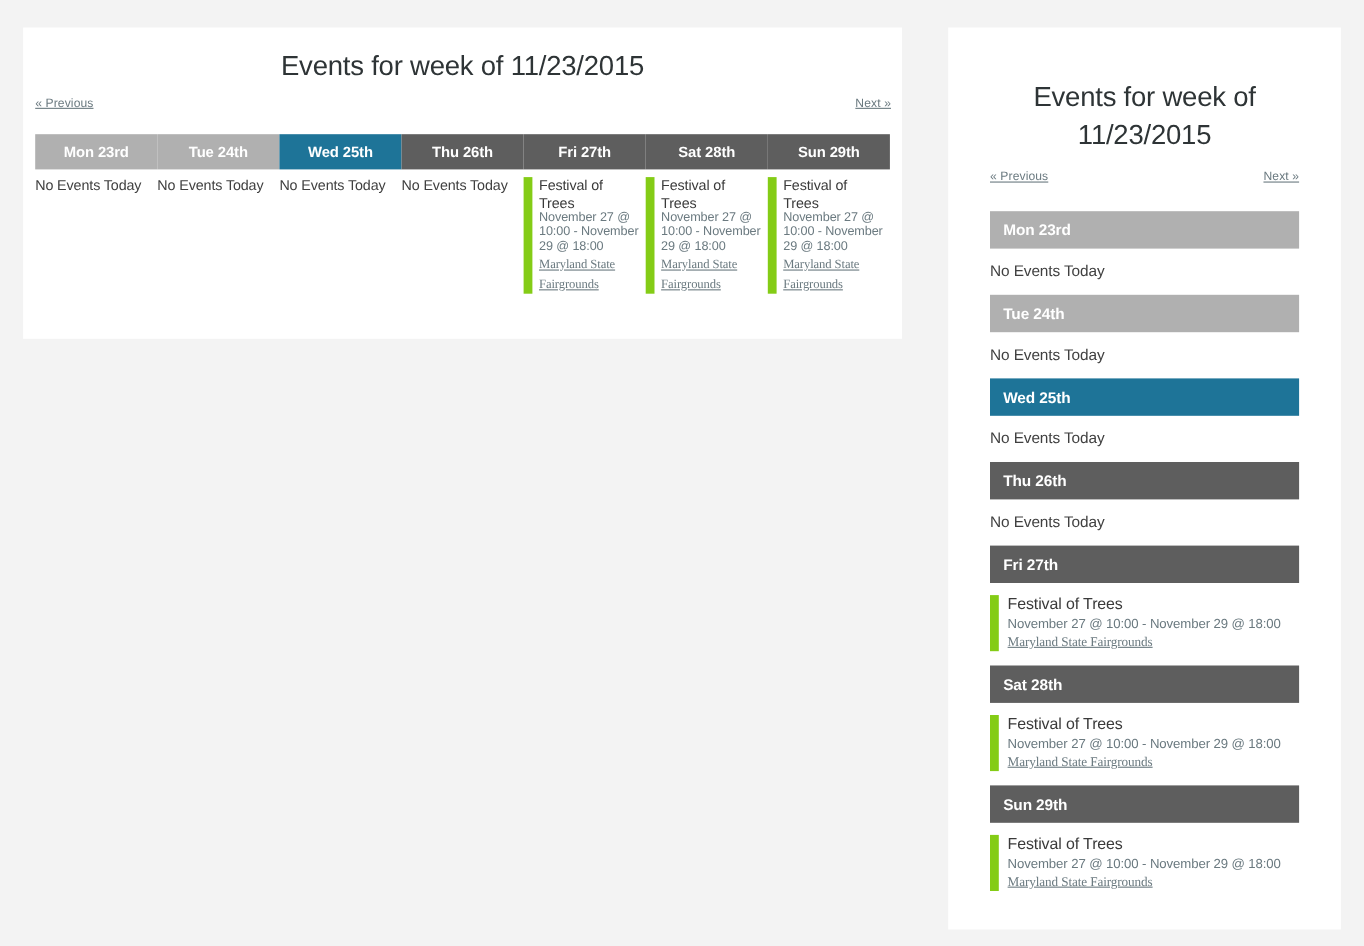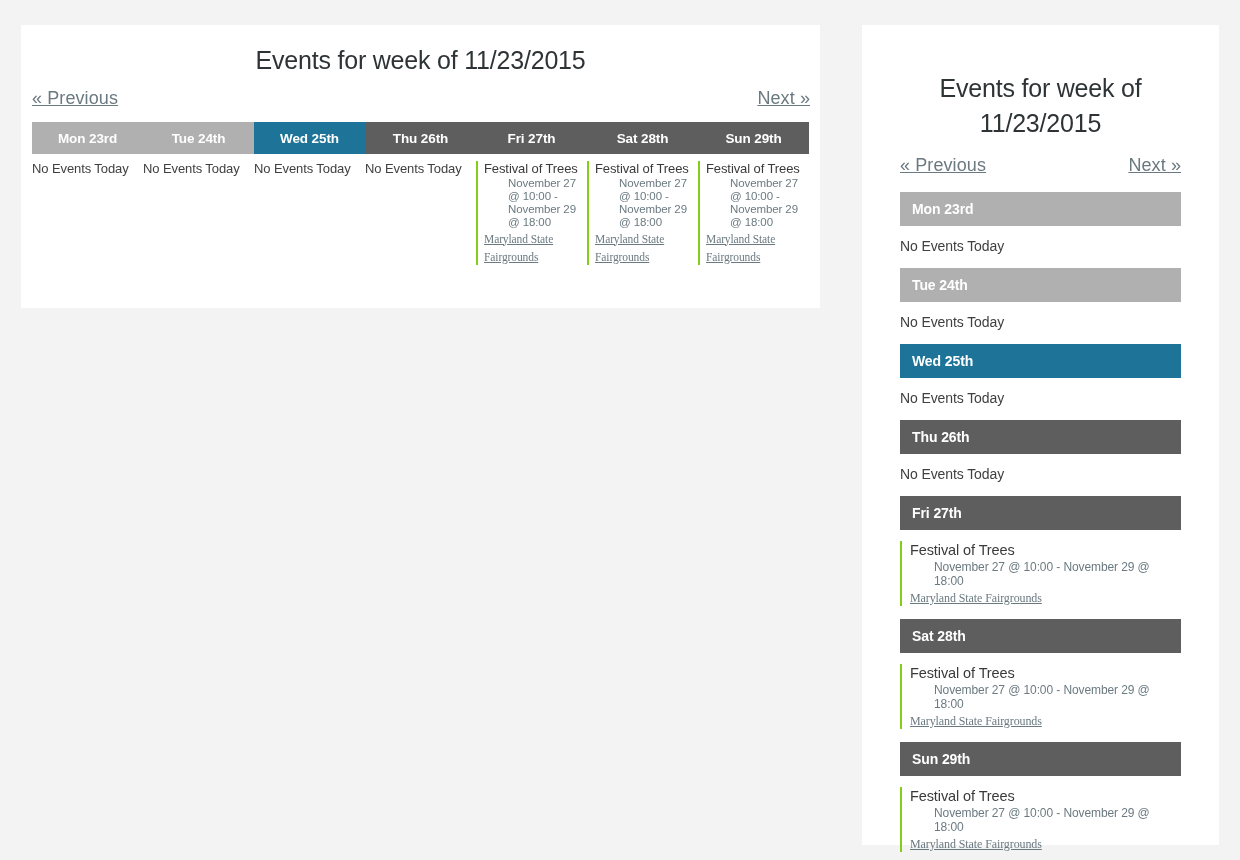--- a/index.html
+++ b/index.html
@@ -44,7 +44,7 @@
     padding: 0 10px 0 11px;
   }
   .nav-link {
-    font-size: 18px;
+    font-size: 11px;
     color: #6b7a80;
     text-decoration: underline;
     cursor: pointer;

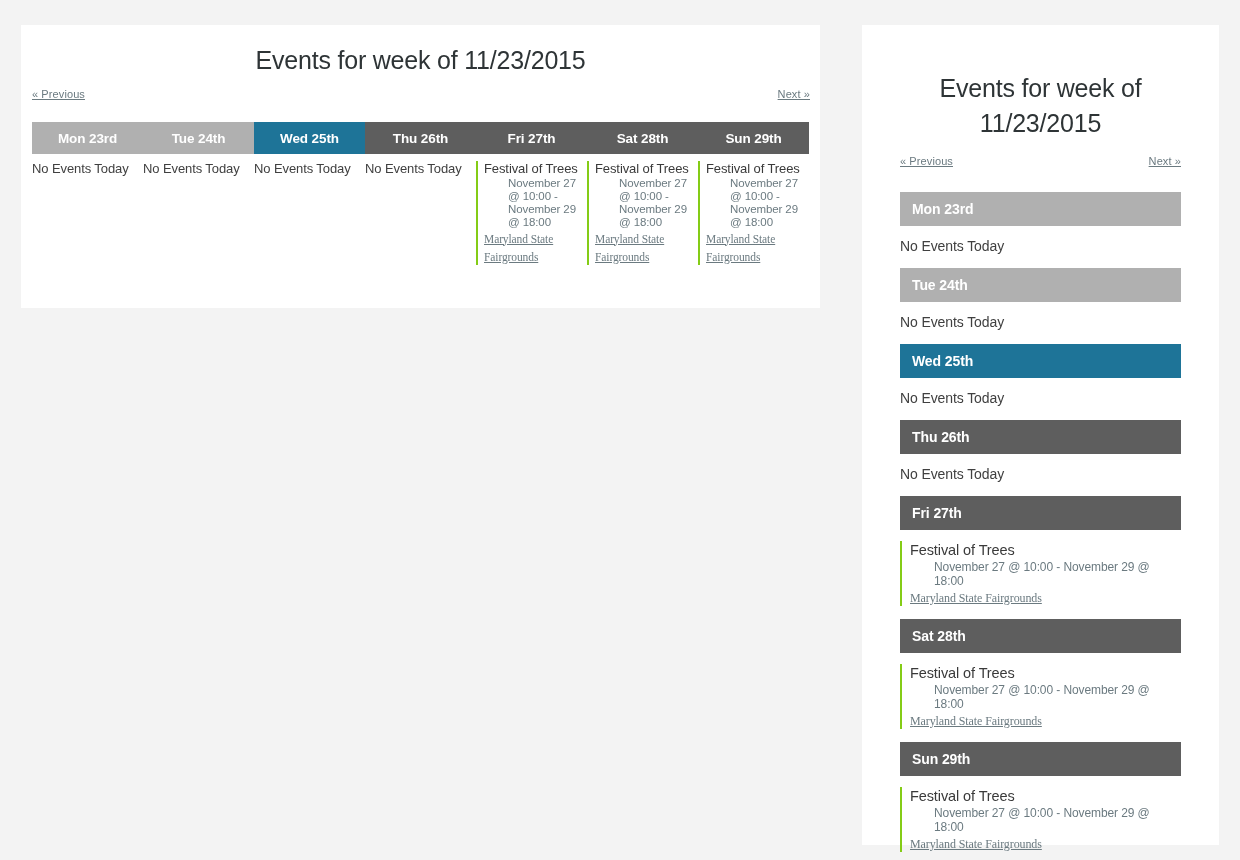--- a/index.html
+++ b/index.html
@@ -92,7 +92,7 @@
     letter-spacing: -0.1px;
   }
   .event {
-    border-left: 2px solid #84cc16;
+    border-left: 8px solid #84cc16;
     padding-left: 6px;
     box-sizing: border-box;
   }

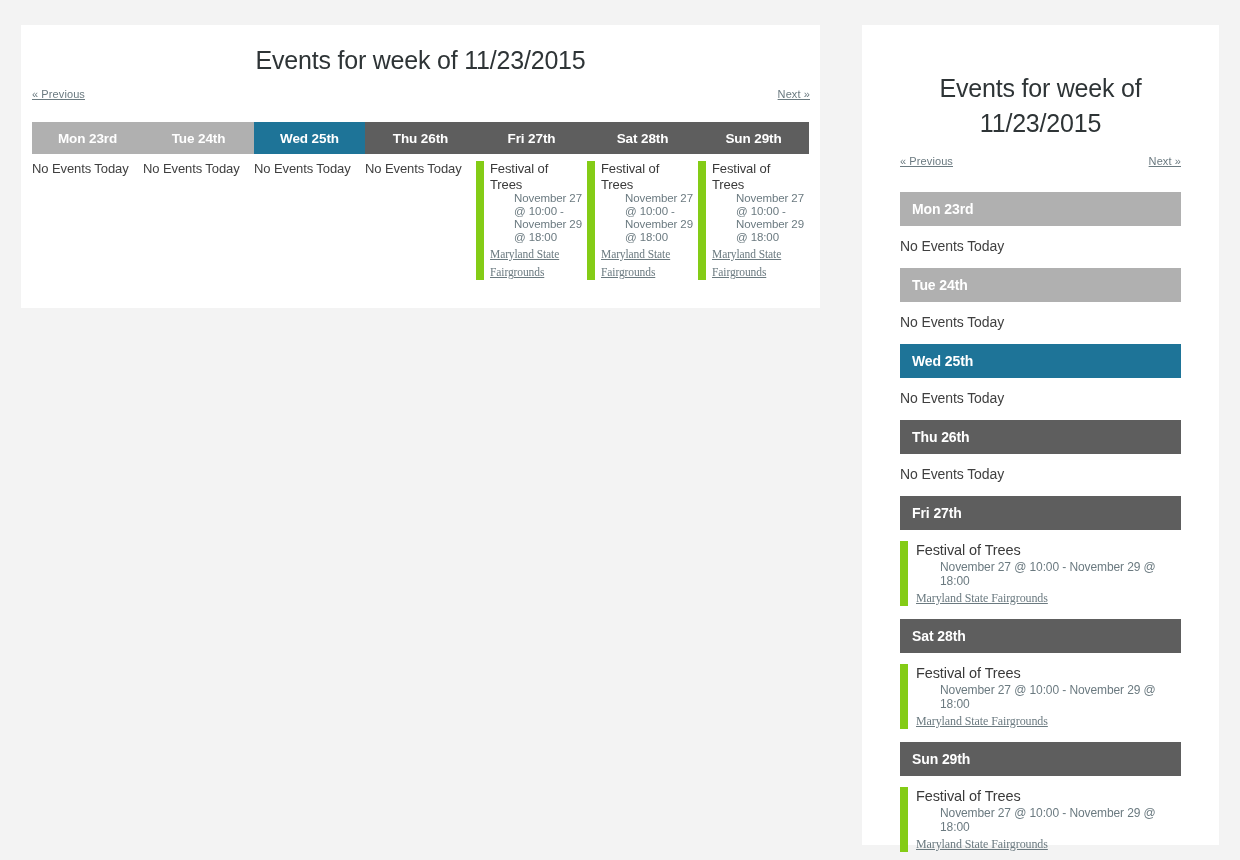--- a/index.html
+++ b/index.html
@@ -107,7 +107,6 @@
     color: #6b7a80;
     line-height: 13px;
     letter-spacing: -0.1px;
-    margin-left: 24px;
   }
   .event-venue {
     font-size: 11.5px;

